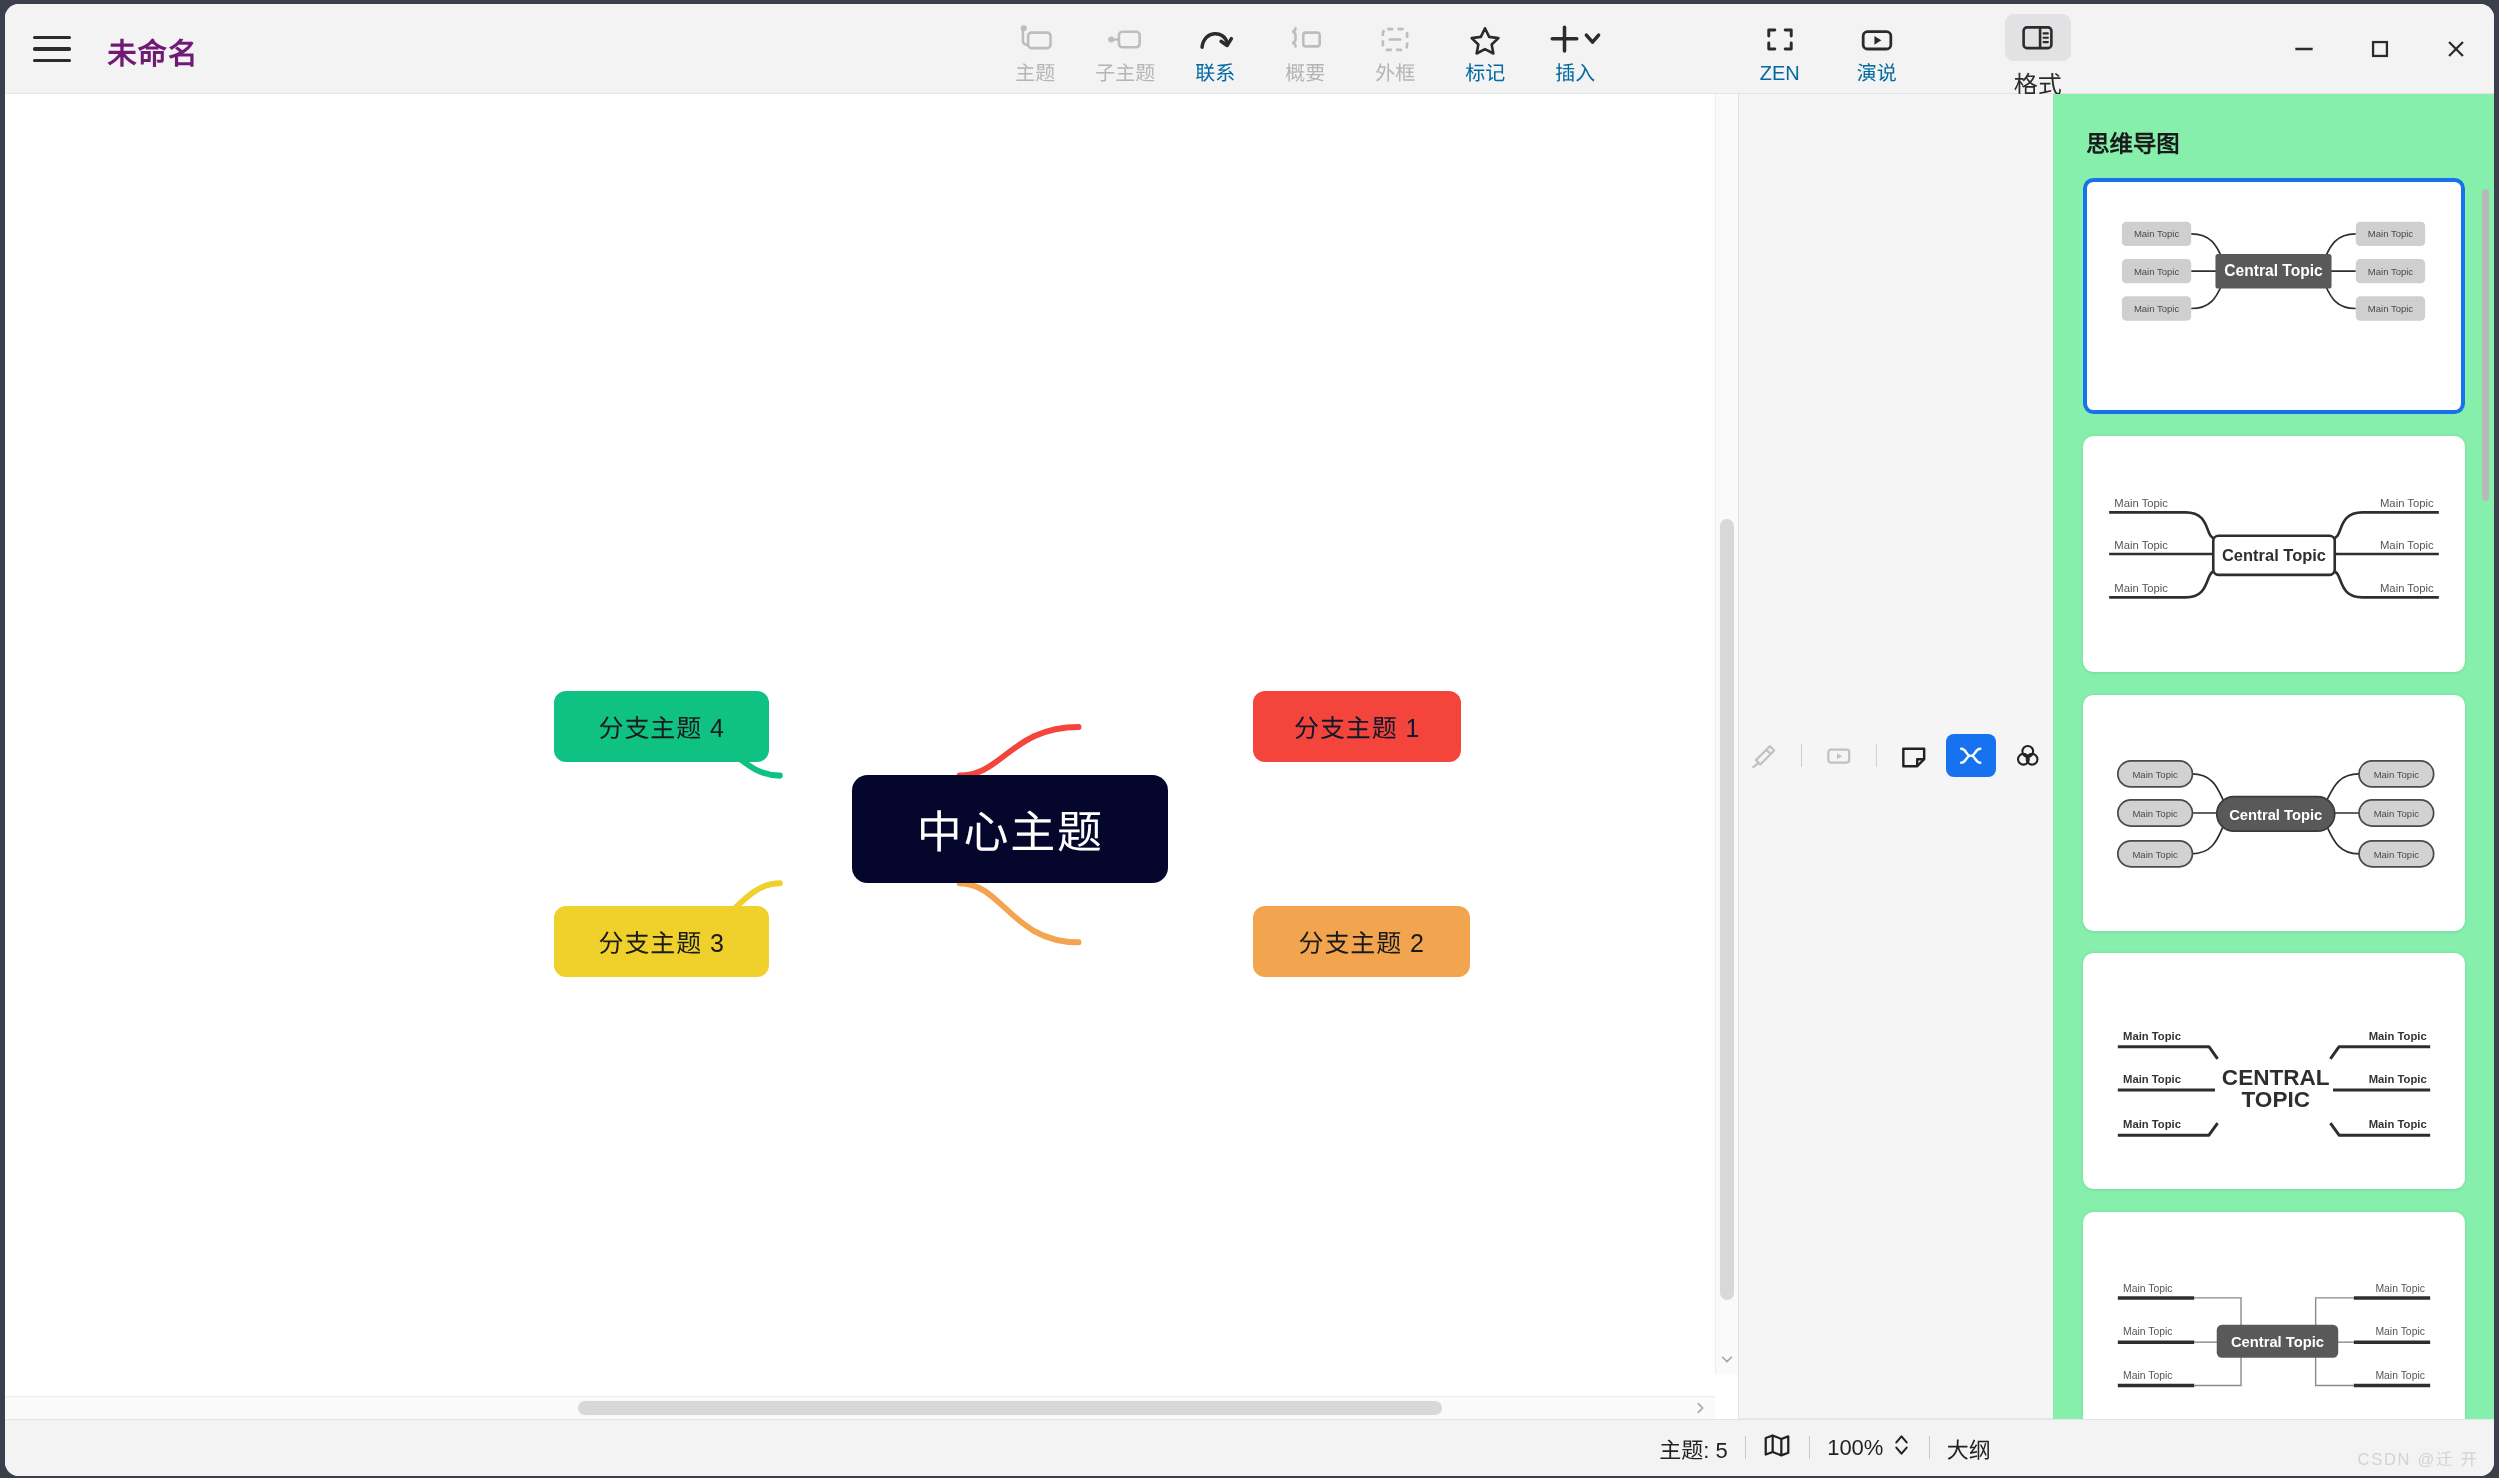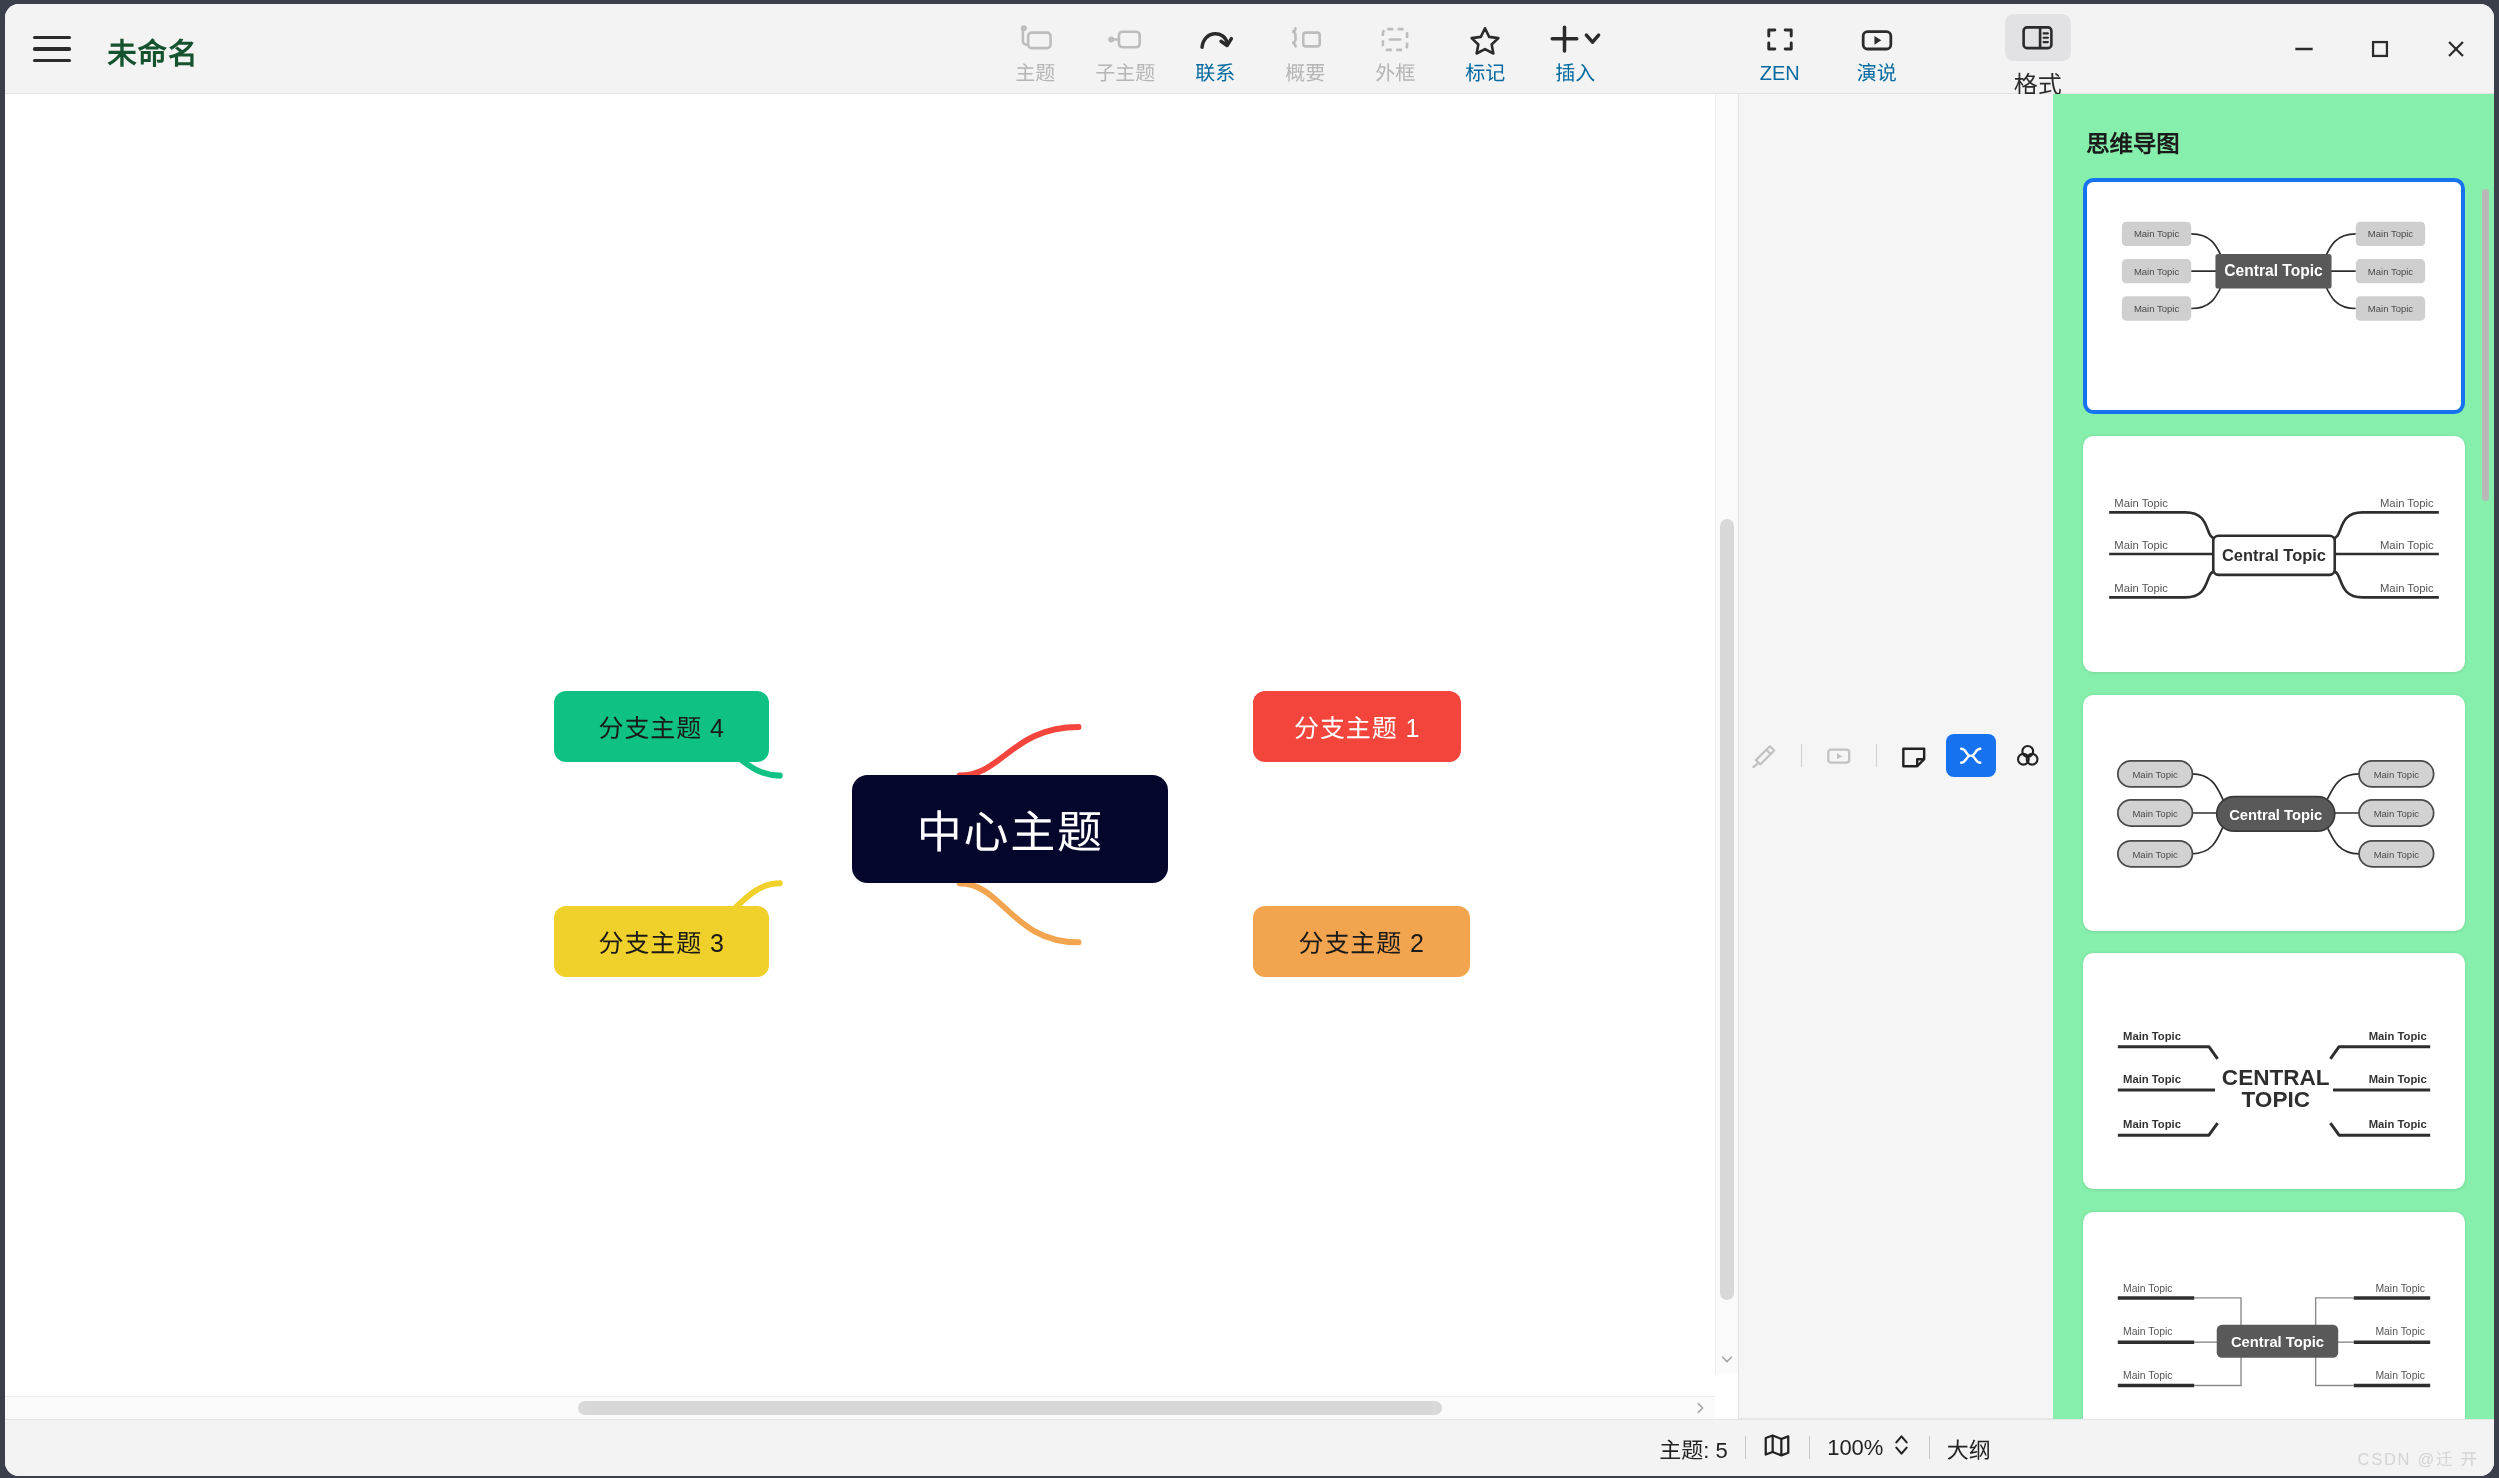--- a/index.html
+++ b/index.html
@@ -40,7 +40,7 @@
   #hamburger-btn i { display: block; height: 3.5px; background: #2b2b2b; border-radius: 1.7px; }
   #doc-title {
     position: absolute; left: 102px; top: 26px;
-    font-size: 29.5px; font-weight: bold; color: #14532d;
+    font-size: 29.5px; font-weight: bold; color: #701a75;
     letter-spacing: 0.9px;
     white-space: nowrap;
   }

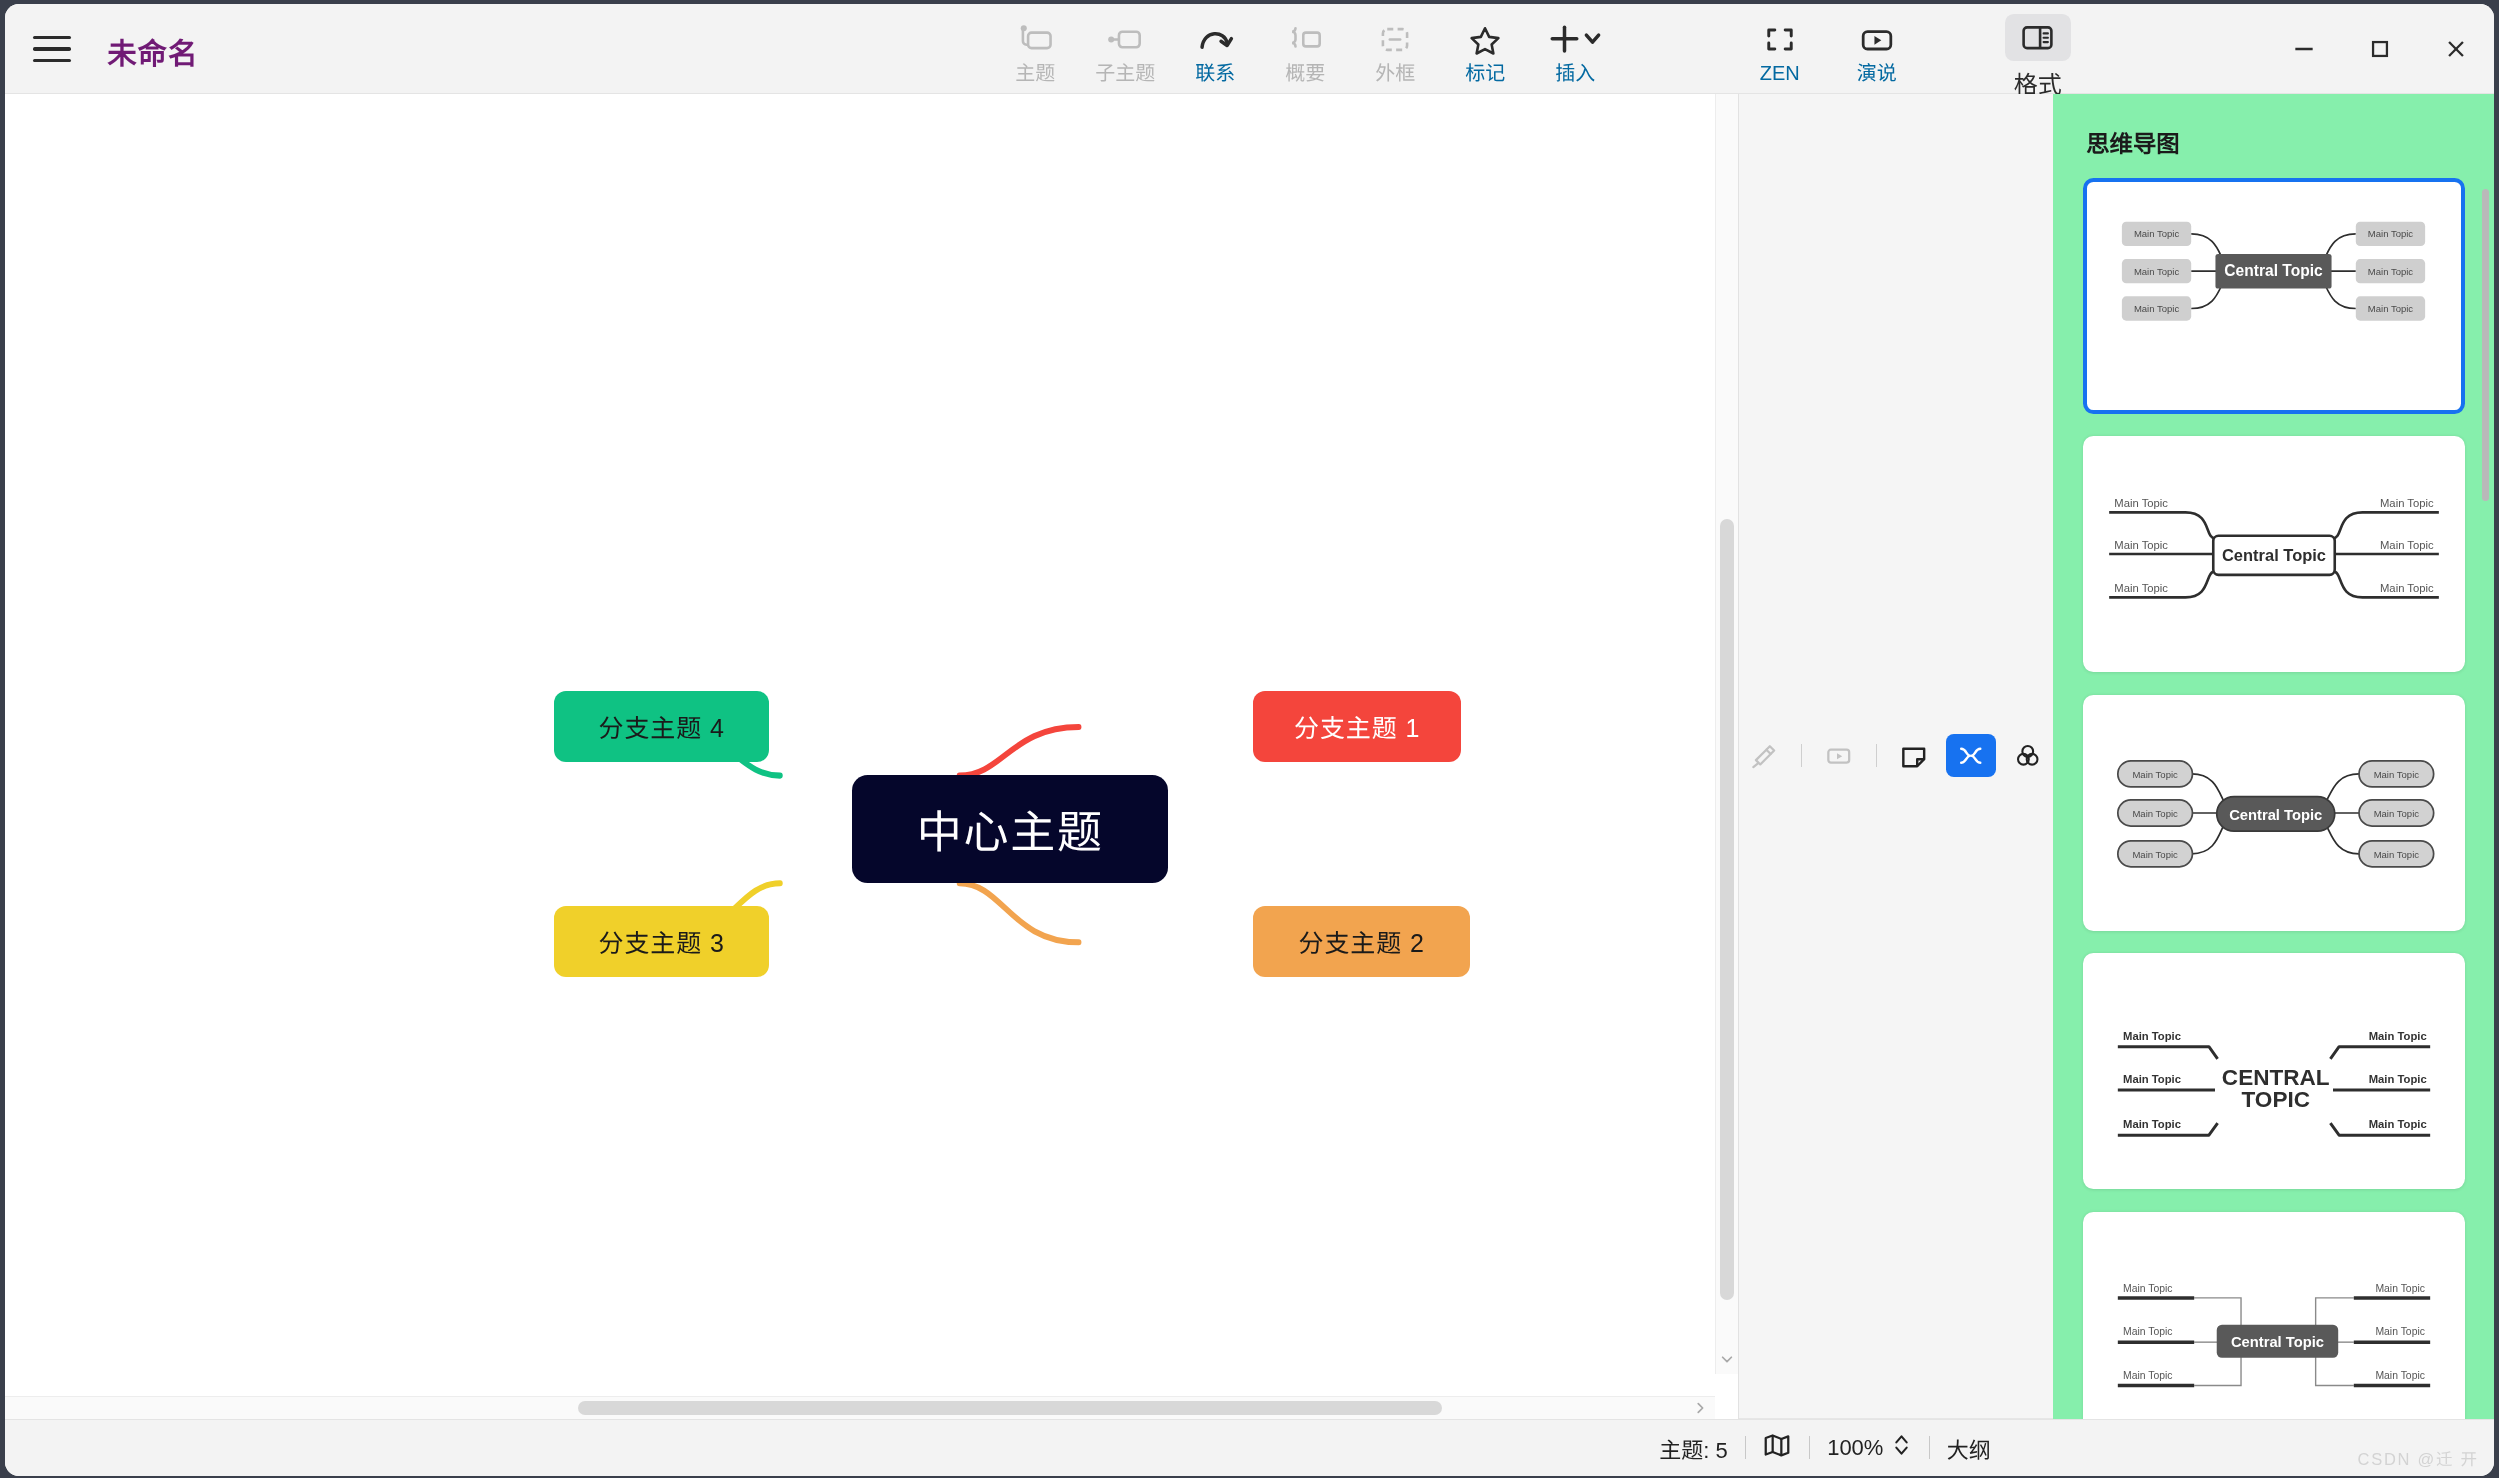--- a/index.html
+++ b/index.html
@@ -390,7 +390,7 @@
       <div class="node" id="node-central" style="background: rgb(5, 6, 43); color: rgb(255, 255, 255);">
         <span>中心主题</span>
       </div>
-      <div class="node branch" id="node-b1" style="background: rgb(244, 69, 60); color: #ffffff; text-align: right;">
+      <div class="node branch" id="node-b1" style="background: rgb(244, 69, 60); color: #0f172a; text-align: right;">
         <span>分支主题 1</span>
       </div>
       <div class="node branch" id="node-b2" style="background: rgb(242, 164, 79); color: rgb(26, 26, 26);">

